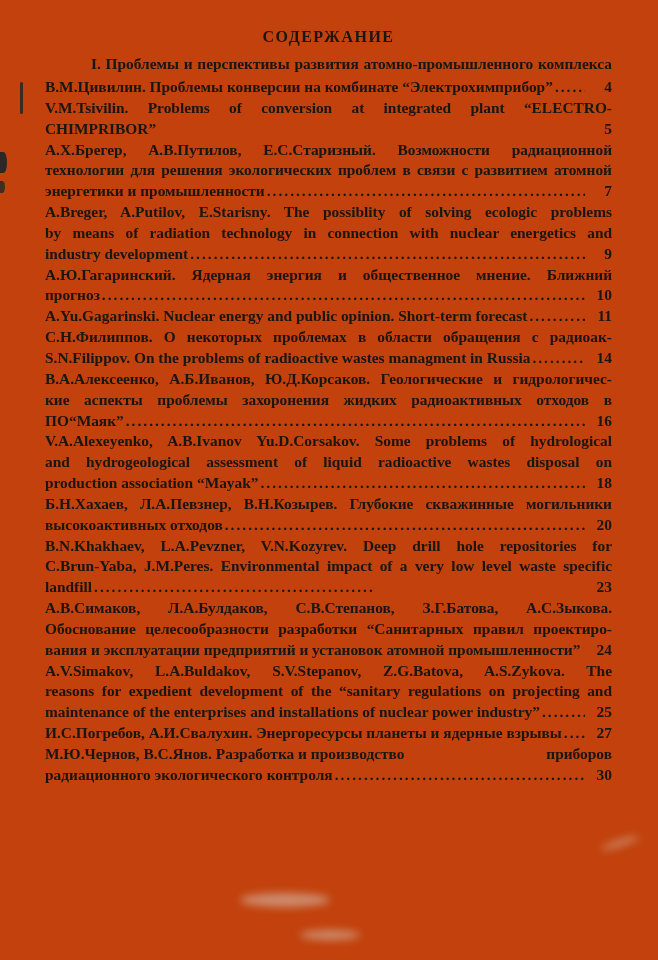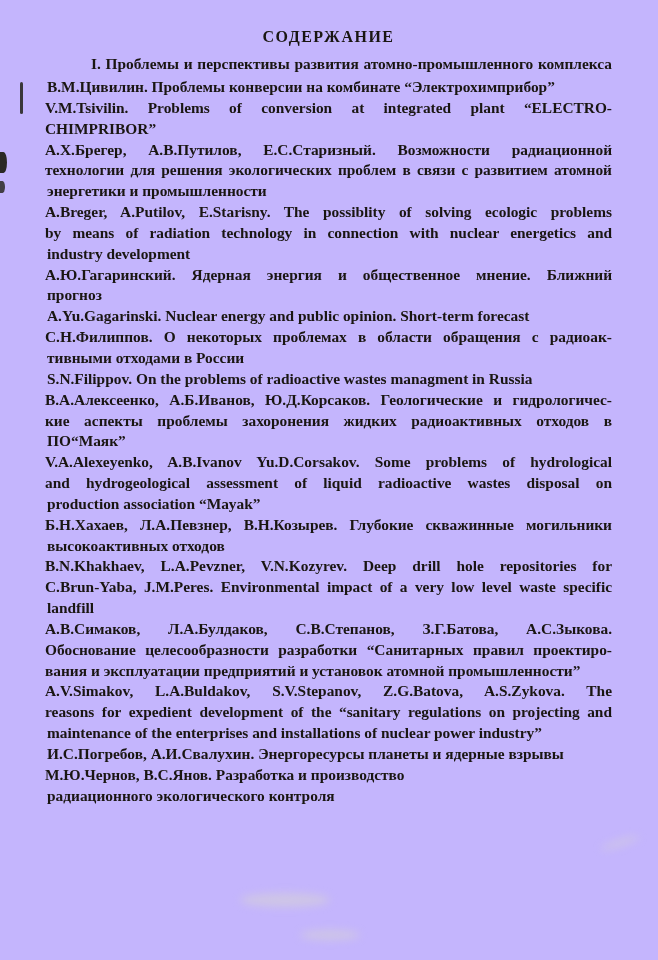--- a/index.html
+++ b/index.html
@@ -11,7 +11,7 @@
   }
   .page {
     position: absolute; left: 0; top: 0; width: 658px; height: 960px;
-    background: #c4b5fd;
+    background: #c2410c;
     color: #1a1612;
     font-weight: 700;
   }

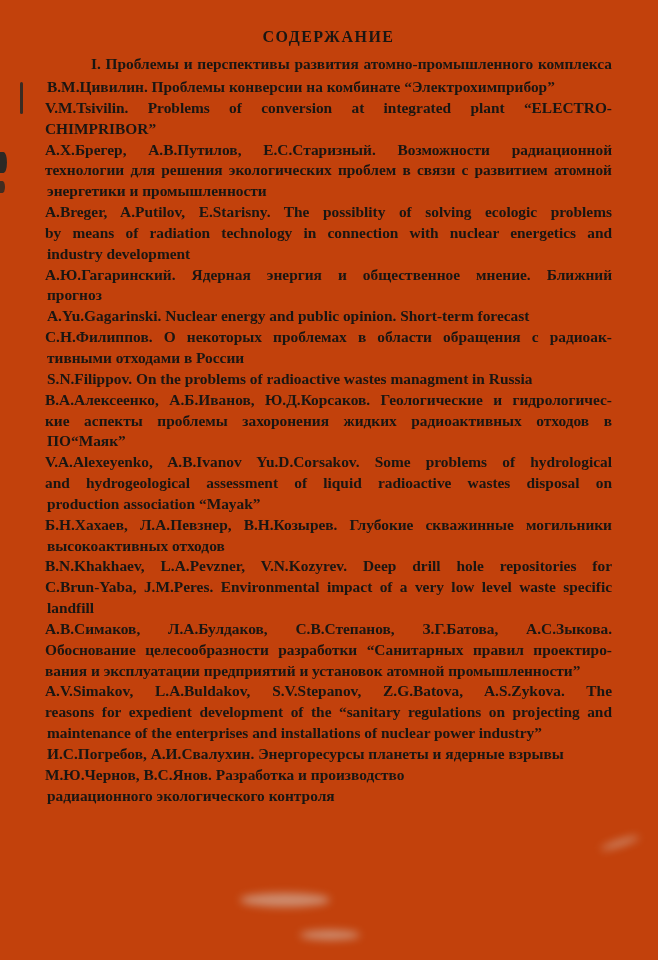--- a/index.html
+++ b/index.html
@@ -41,7 +41,6 @@
     line-height: 20.85px;
     height: 20.85px;
     overflow: hidden;
-    flex-direction: column;
   }
   .row.dp, .row.ds, .row.sp, .row.split {
     display: flex;

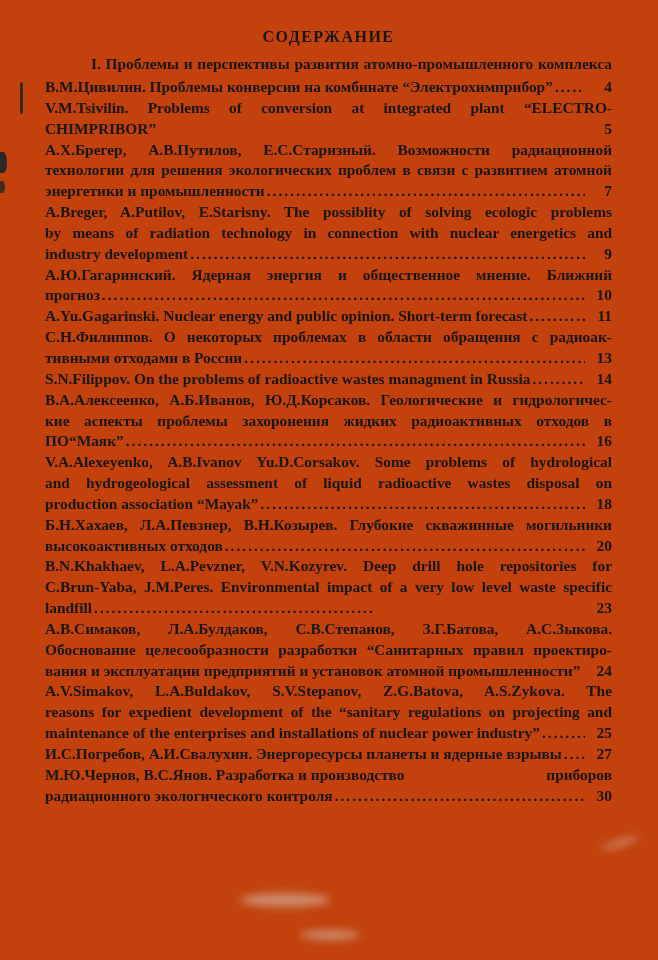--- a/index.html
+++ b/index.html
@@ -134,11 +134,6 @@
         </div>
         <div class="row j"><span class="t">С.Н.Филиппов. О некоторых проблемах в области обращения с радиоак-</span></div>
         <div class="row dp">
-          <span class="t">тивными отходами в России</span>
-          <span class="dots"></span>
-          <span class="pg">13</span>
-        </div>
-        <div class="row dp">
           <span class="t">S.N.Filippov. On the problems of radioactive wastes managment in Russia</span>
           <span class="dots"></span>
           <span class="pg">14</span>

